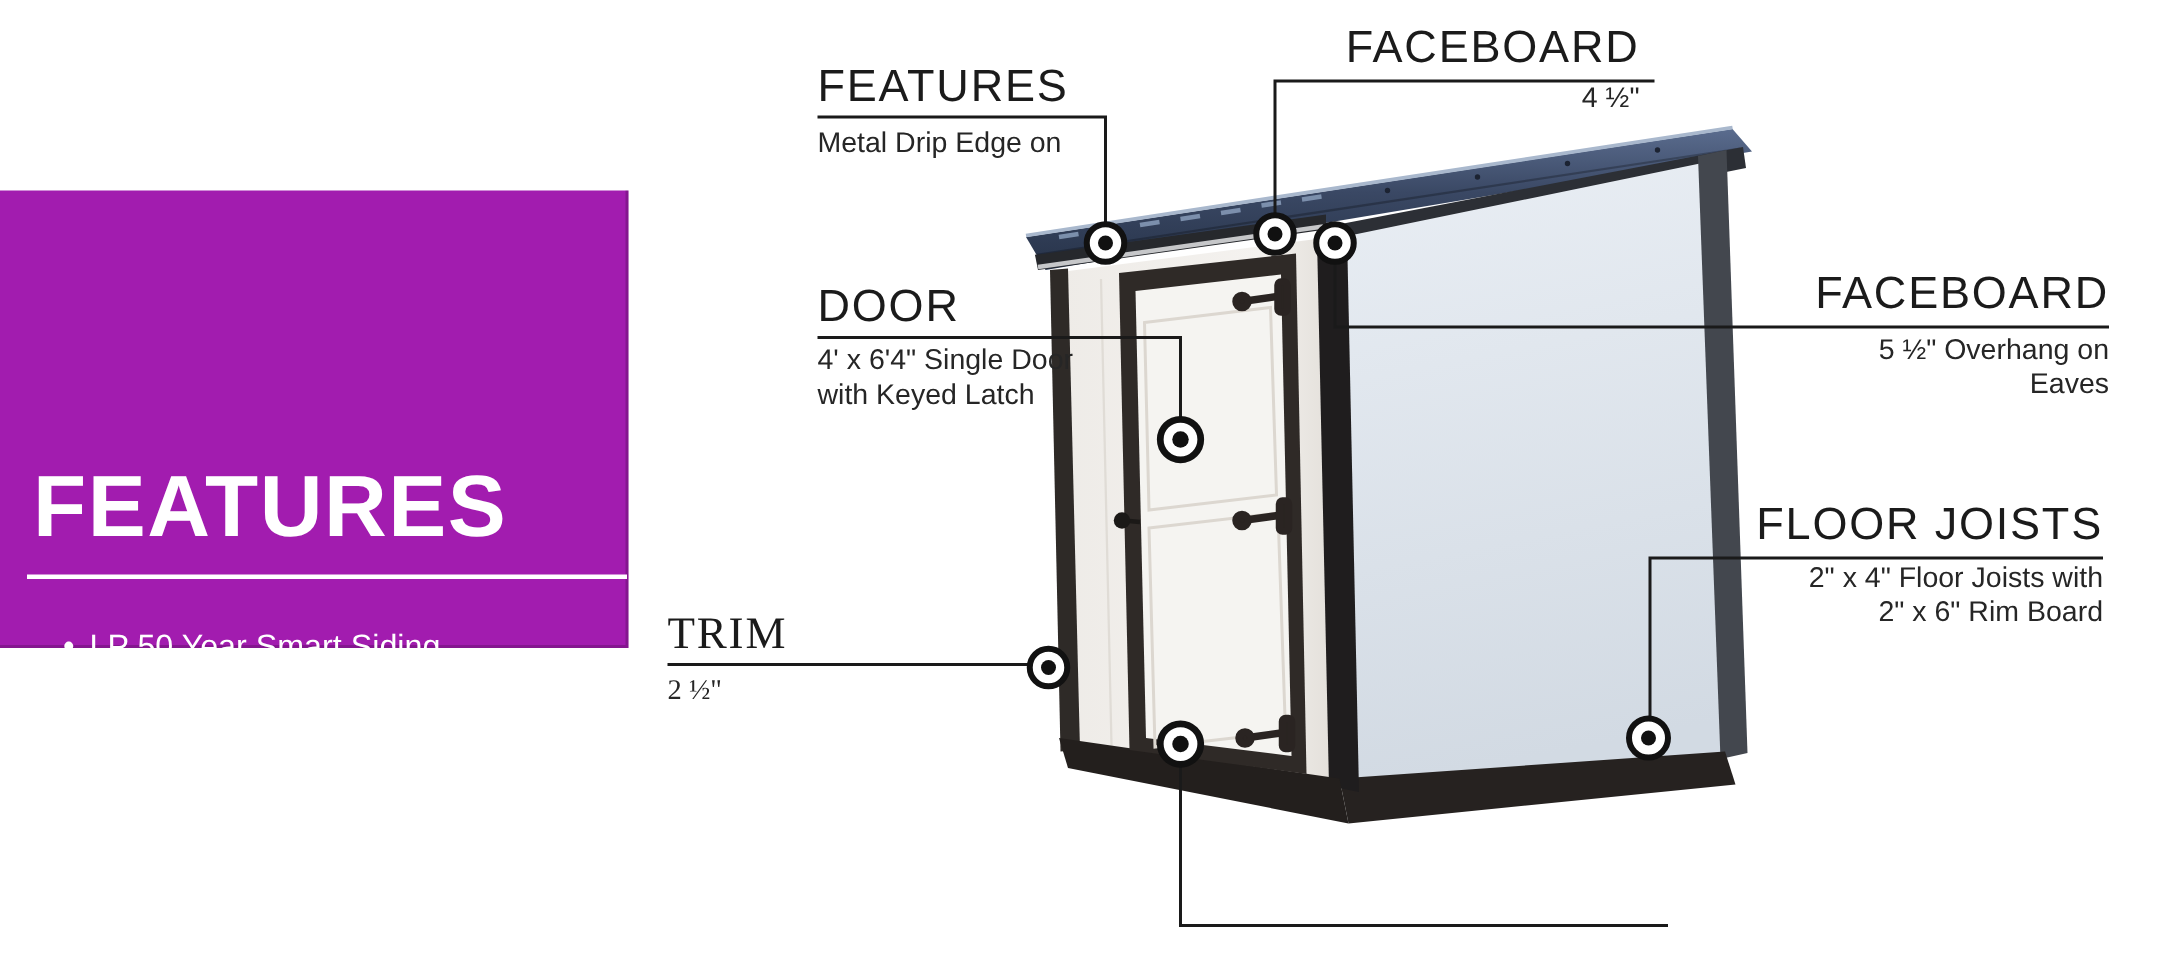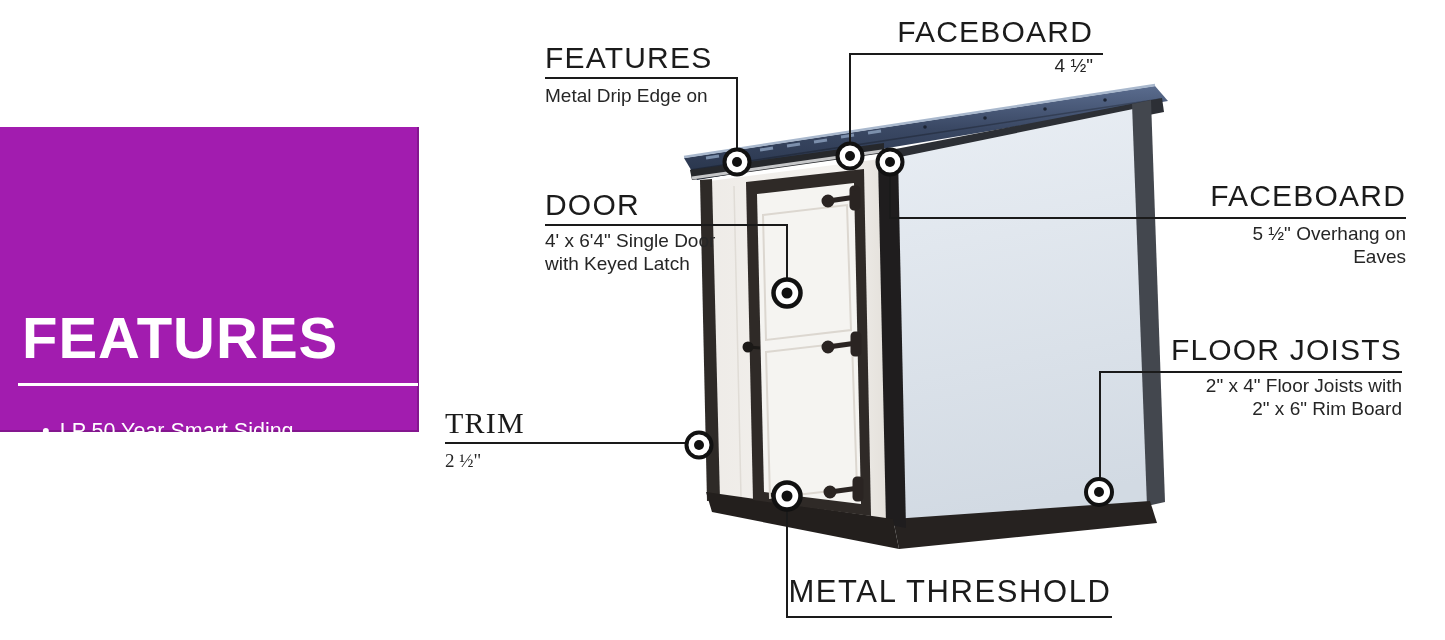--- a/index.html
+++ b/index.html
@@ -211,9 +211,6 @@
     </div>
   </div>
 
-  <div class="callout co-threshold">
-    <div class="co-title">METAL THRESHOLD</div>
-  </div>
 
 </div>
 

